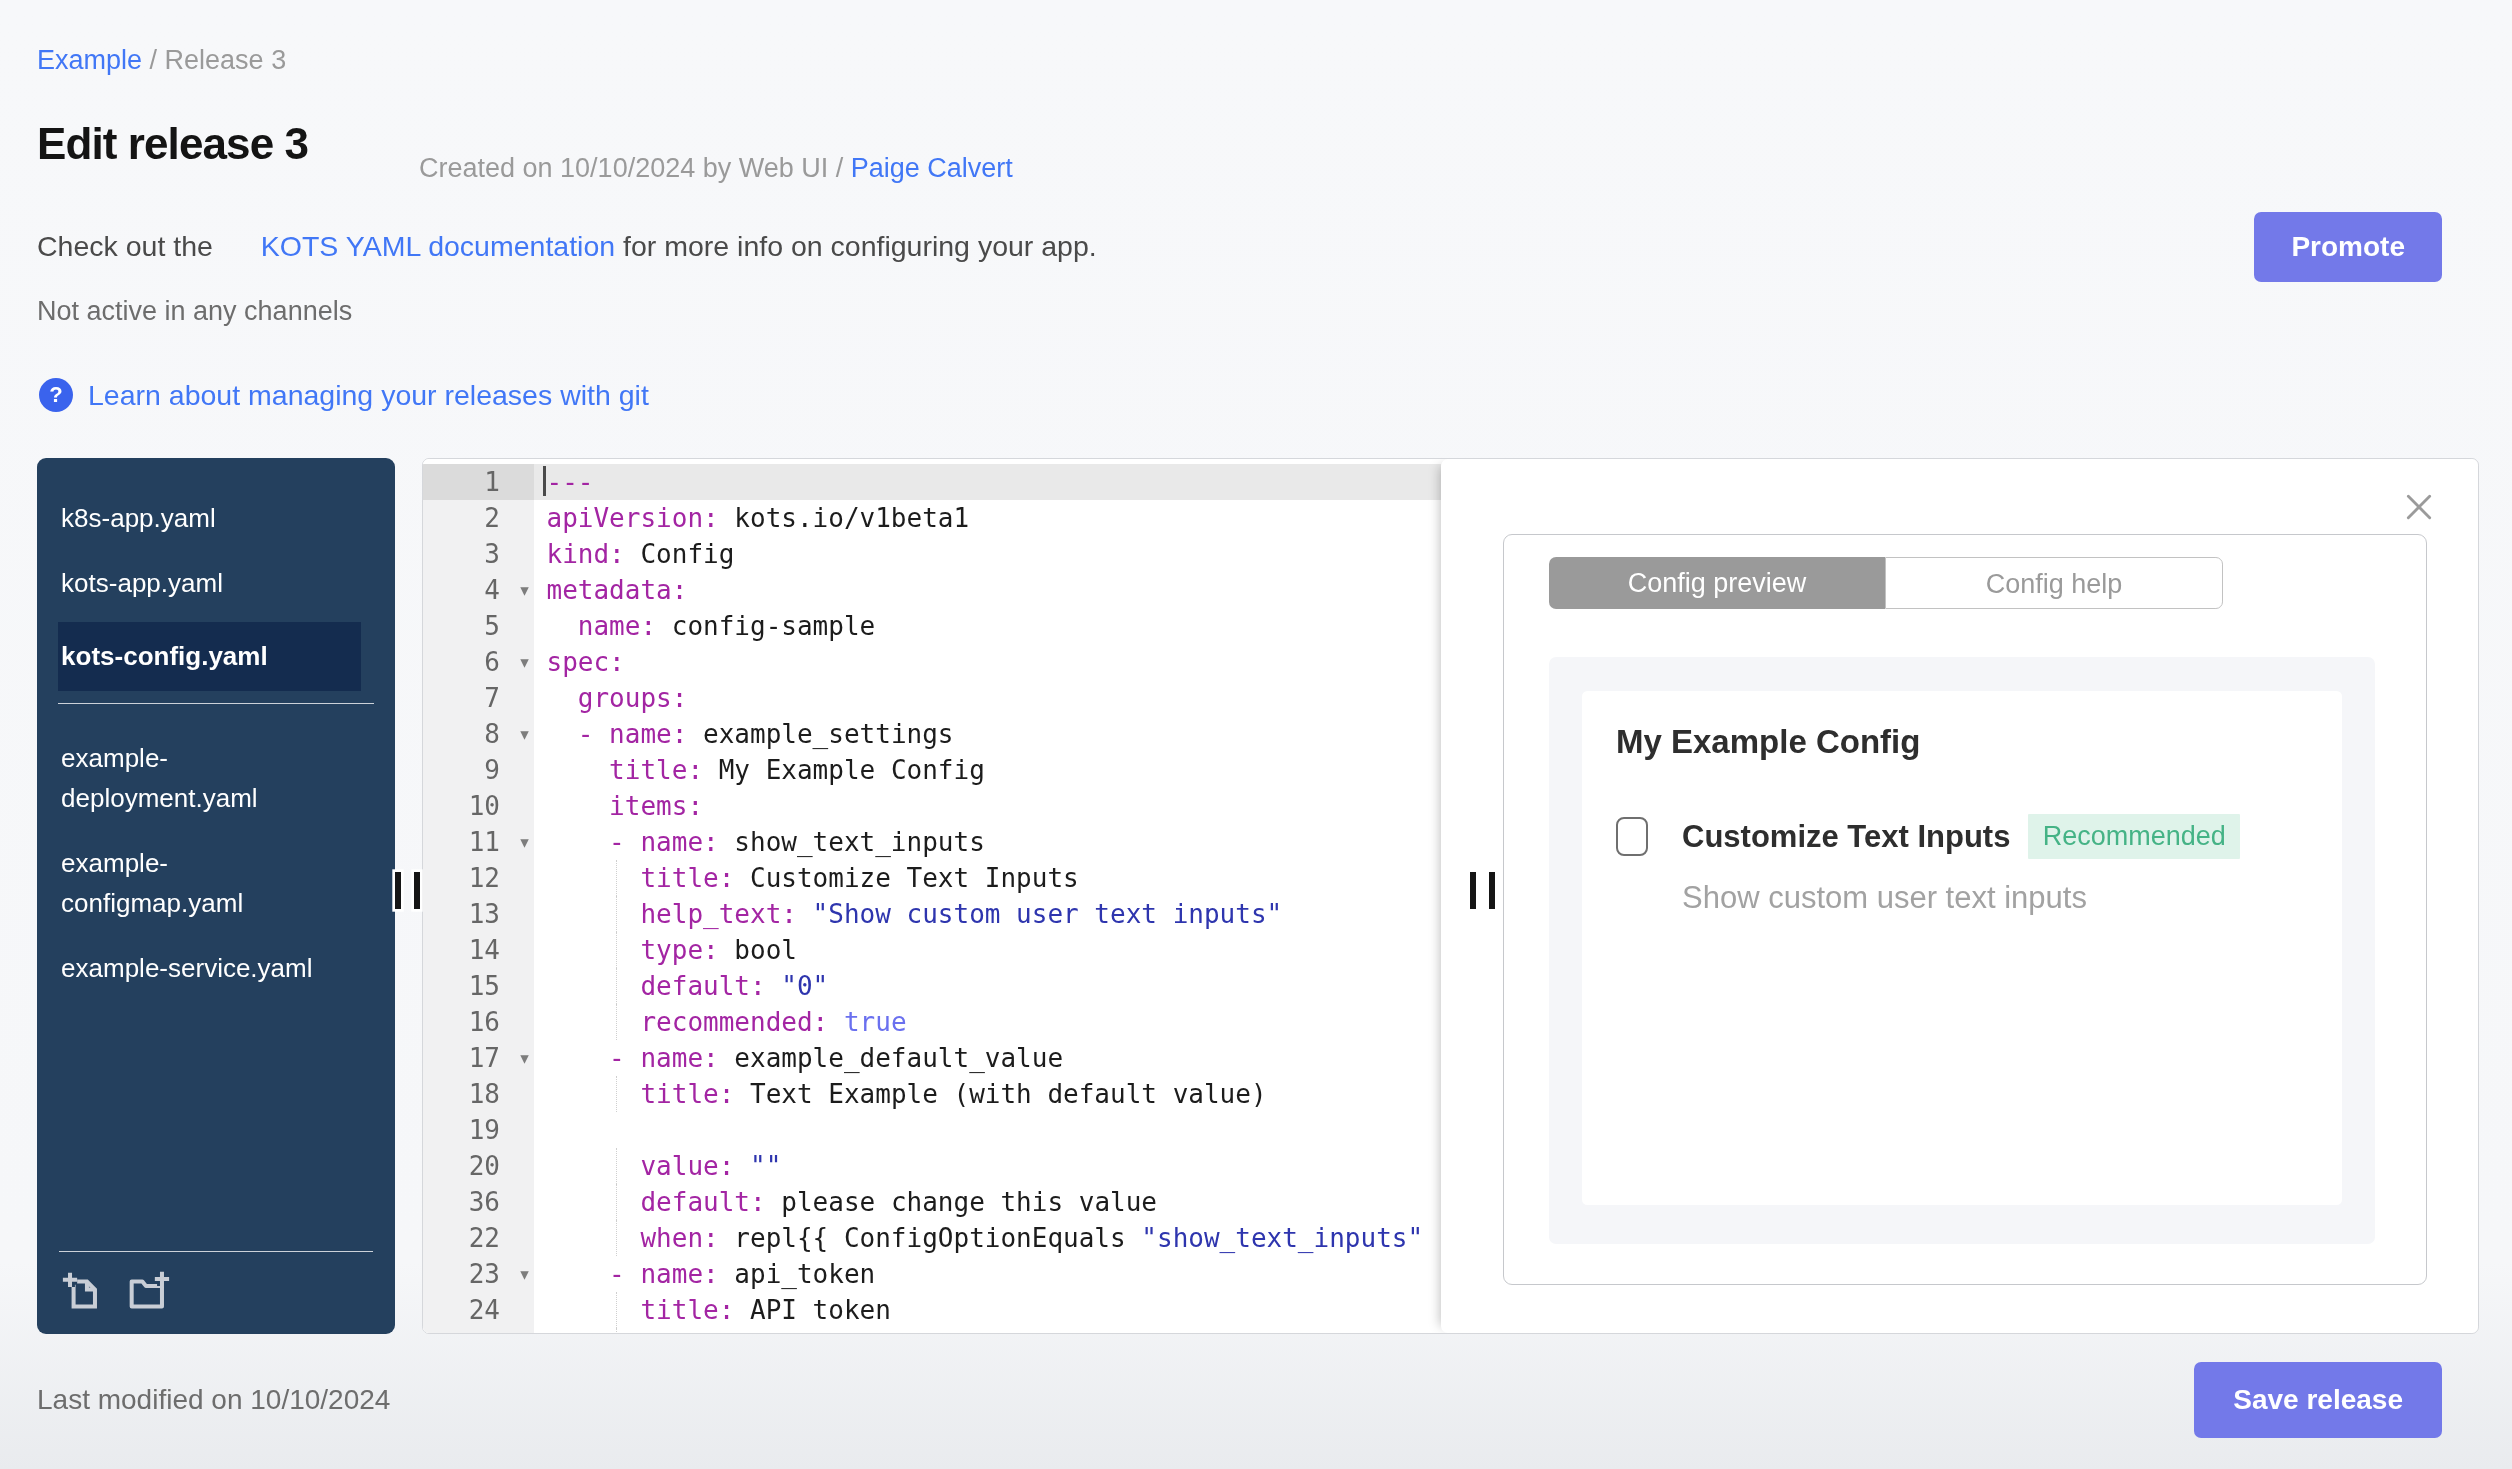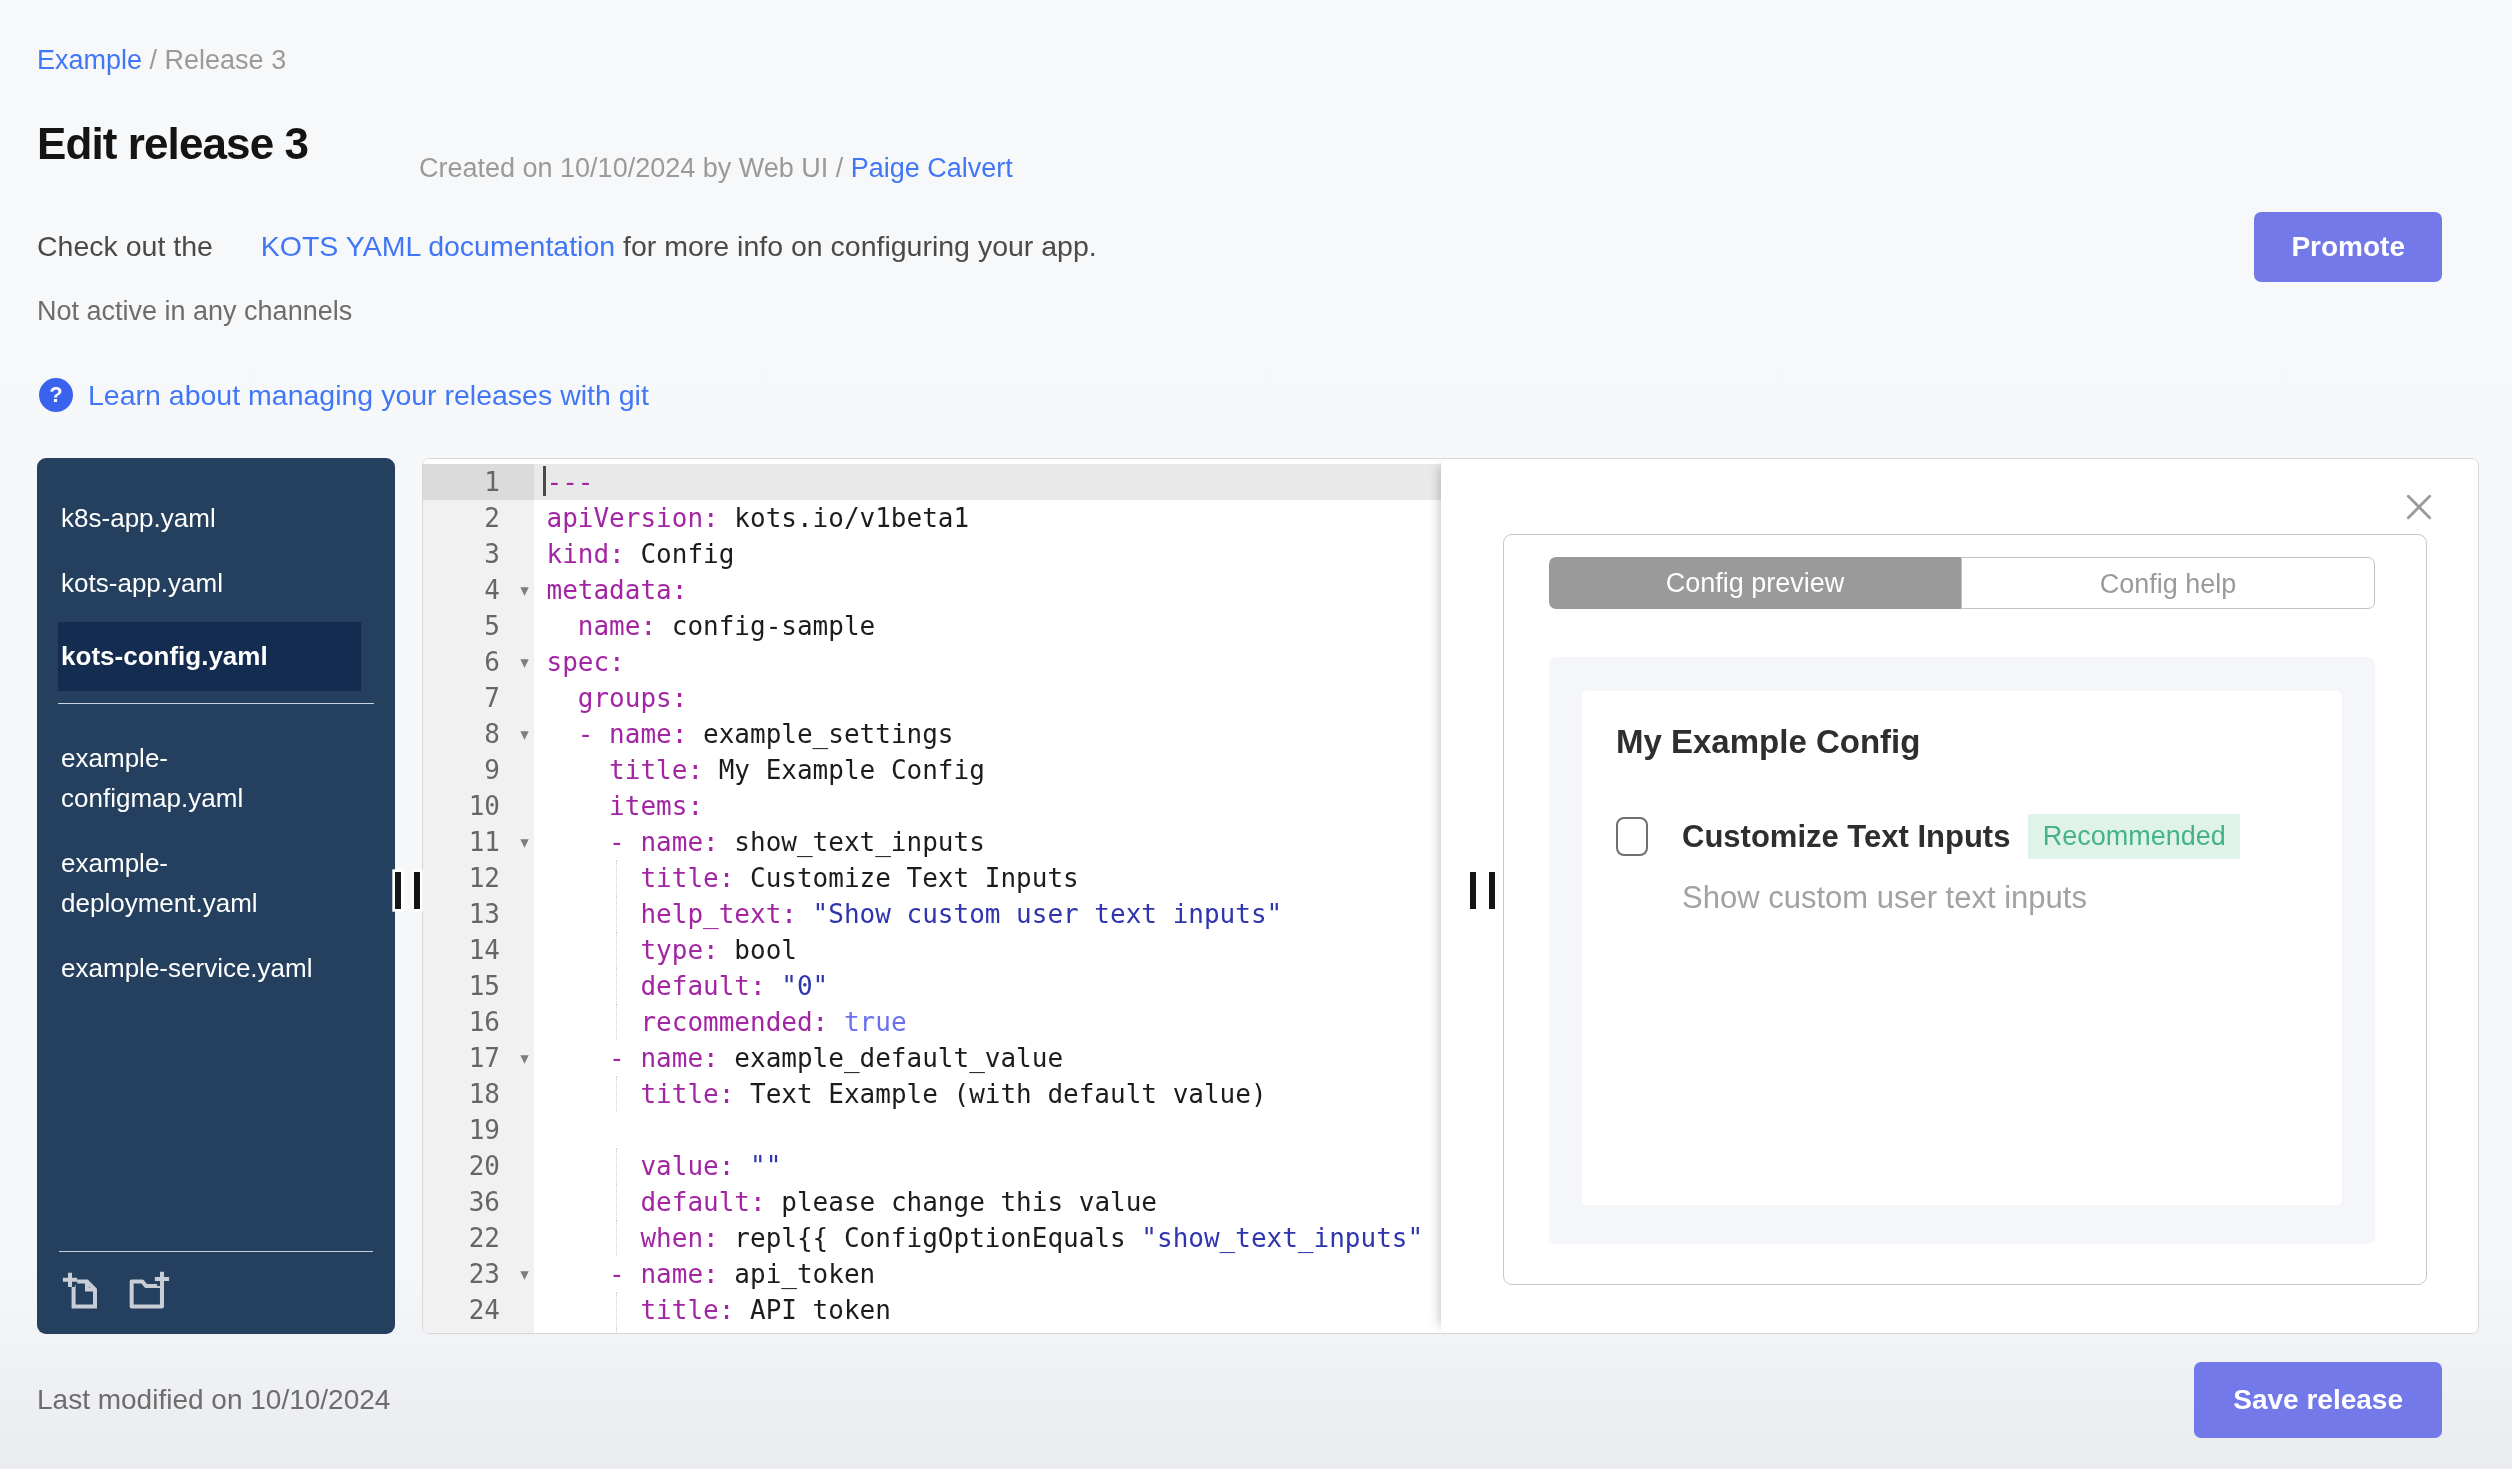--- a/index.html
+++ b/index.html
@@ -56,7 +56,7 @@
   .host { position: absolute; left: 1018px; top: 0; right: 0; bottom: 0; background: #fff; border-radius: 7.1px; box-shadow: -8px 0 10.7px -7.1px rgba(0,0,0,0.25); }
   .close-btn { position: absolute; top: 32px; right: 43px; width: 32px; height: 32px; background: none; border: none; cursor: pointer; }
   .preview-panel { position: absolute; left: 62px; top: 75px; width: 924px; height: 751px; background: #fff; border: 1.3px solid #c6c8cc; border-radius: 9px; }
-  .tab-bar { position: absolute; left: 45px; top: 22px; width: 826px; height: 52px; display: flex; }
+  .tab-bar { position: absolute; left: 45px; top: 22px; width: 674px; height: 52px; display: flex; }
   .ptab { flex: 1; text-align: center; line-height: 52px; font-size: 27px; cursor: pointer; }
   .ptab.active { background: #9a9a9a; color: #fff; border-radius: 7.1px 0 0 7.1px; }
   .ptab:not(.active) { background: #fff; color: #9a9a9a; border: 1.3px solid #c2c2c2; border-radius: 0 7.1px 7.1px 0; }

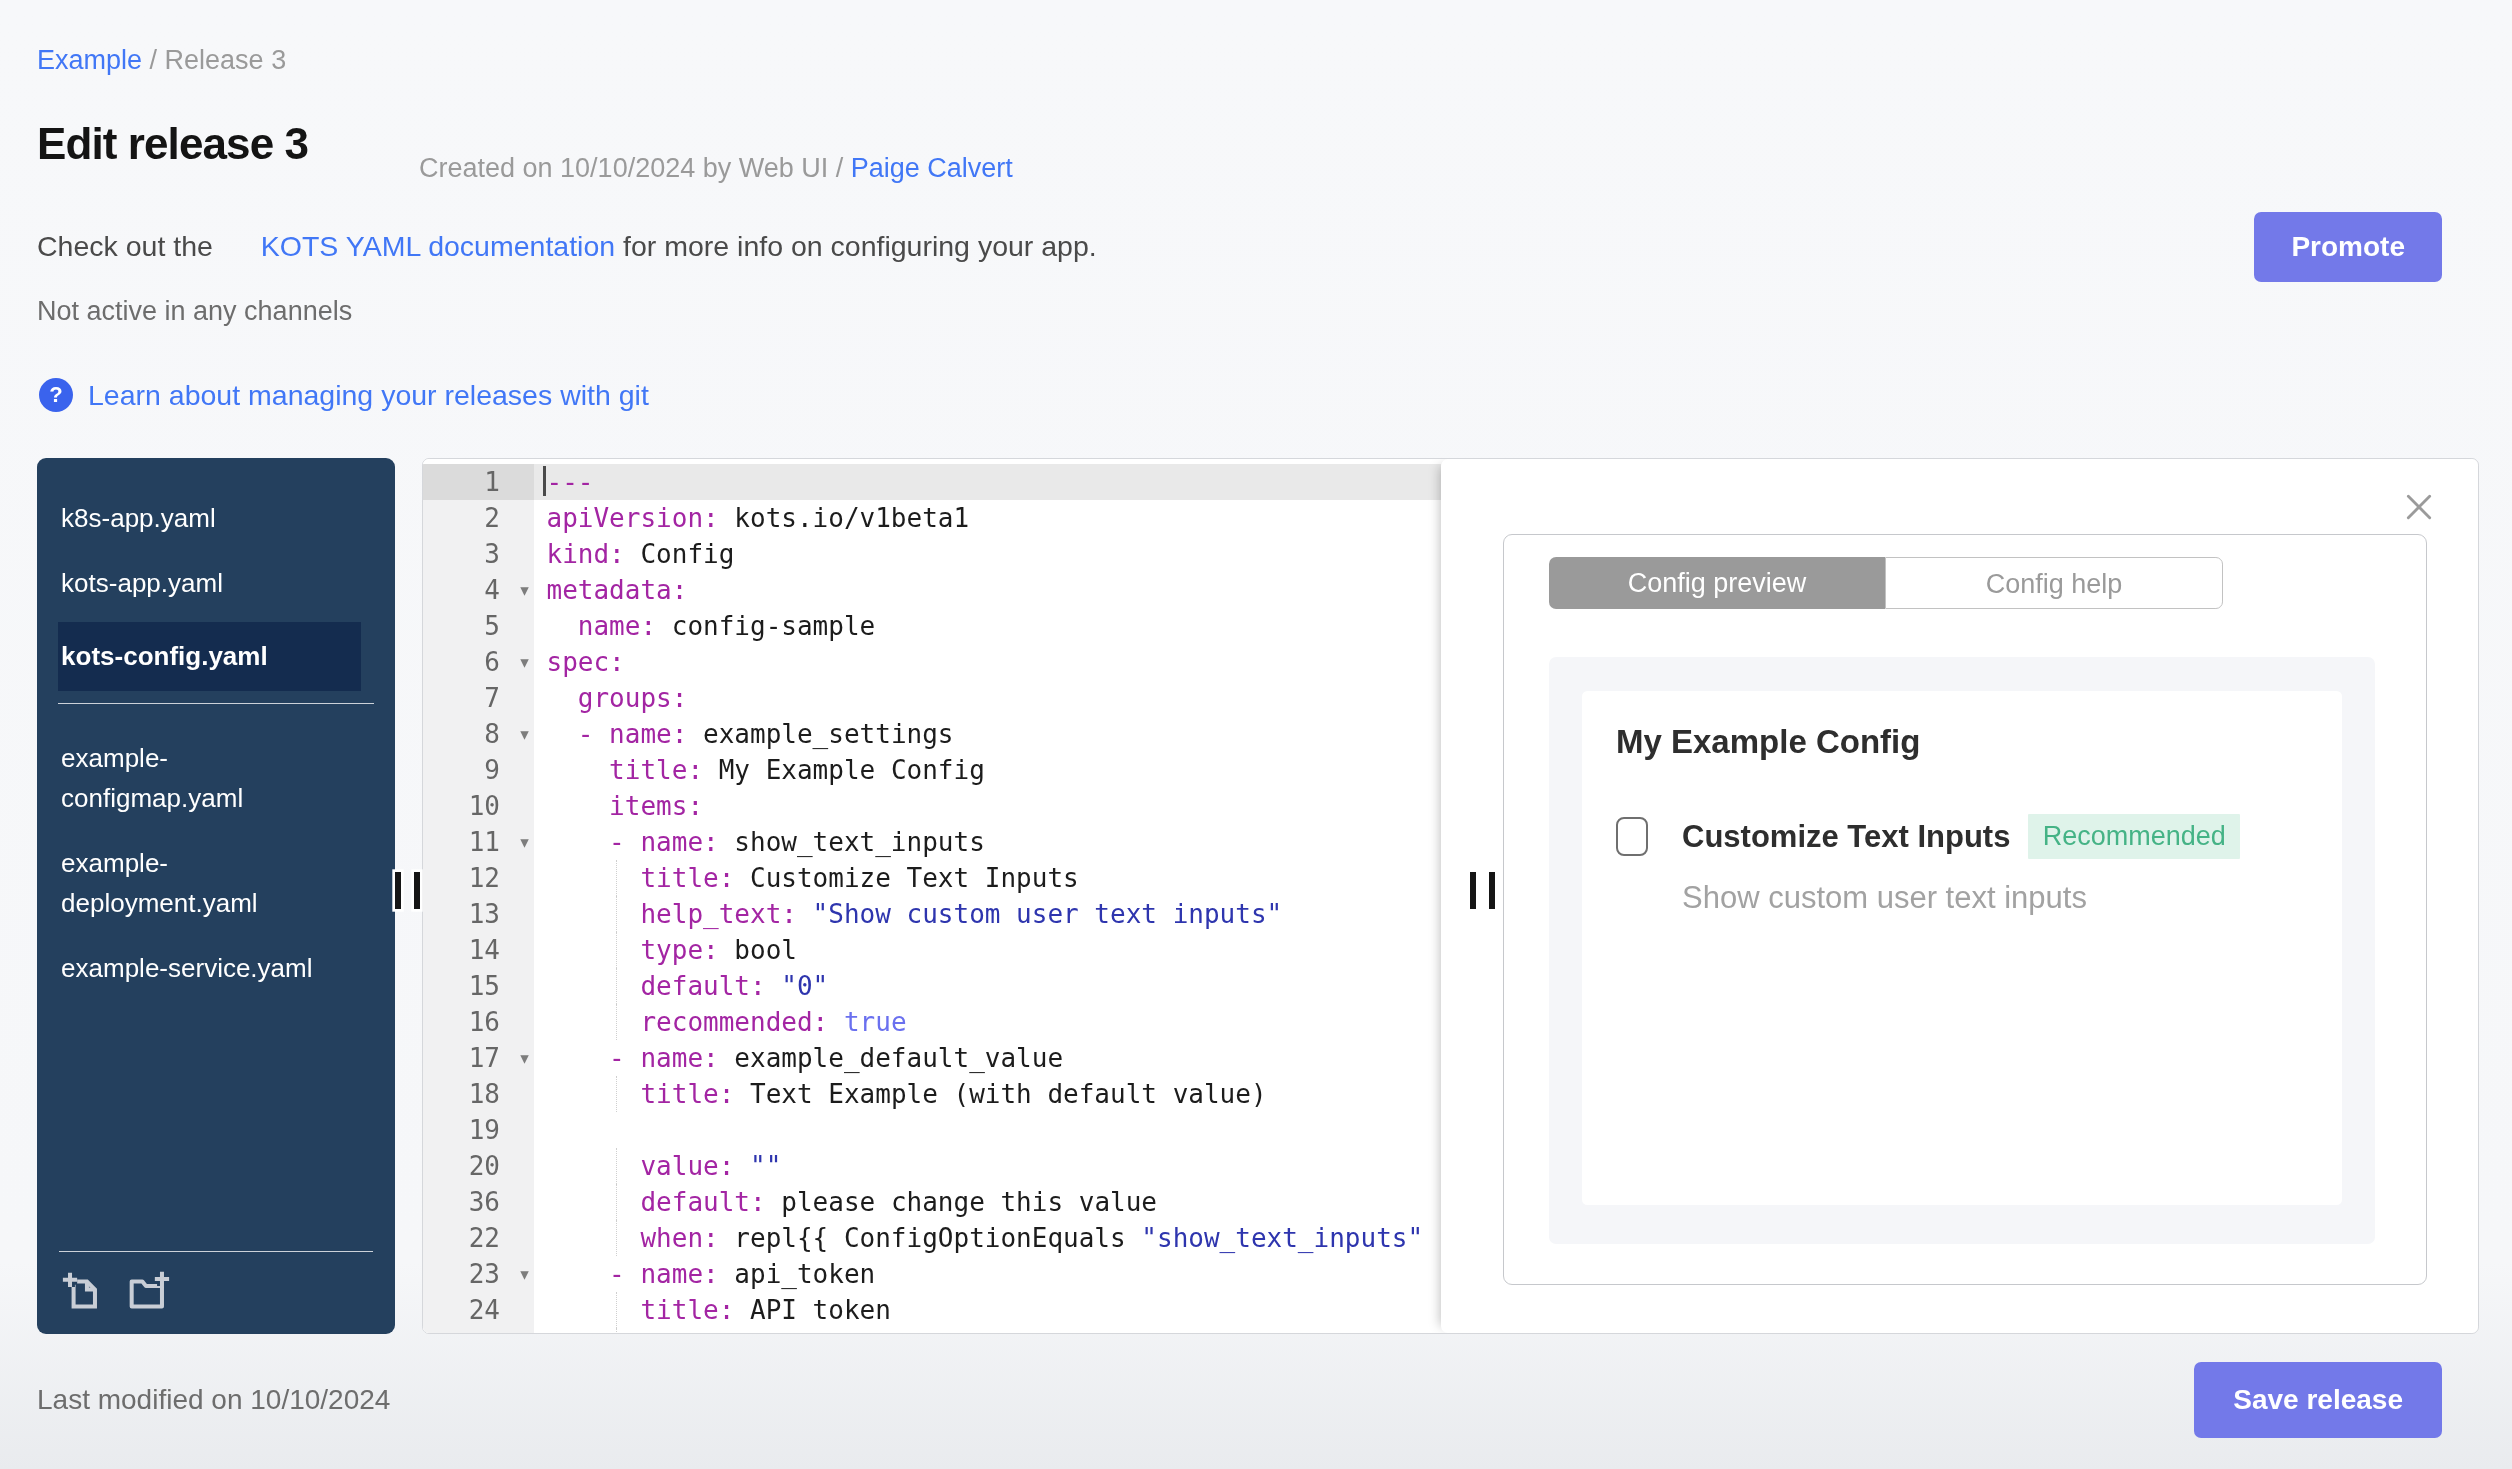--- a/index.html
+++ b/index.html
@@ -108,8 +108,8 @@
         <div class="tree-item"><span class="label">kots-app.yaml</span></div>
         <div class="tree-item selected"><span class="label">kots-config.yaml</span></div>
         <div class="tree-divider"></div>
+        <div class="tree-item"><span class="label">example-deployment.yaml</span></div>
         <div class="tree-item"><span class="label">example-configmap.yaml</span></div>
-        <div class="tree-item"><span class="label">example-deployment.yaml</span></div>
         <div class="tree-item"><span class="label">example-service.yaml</span></div>
       </div>
     <div class="tree-footer">

